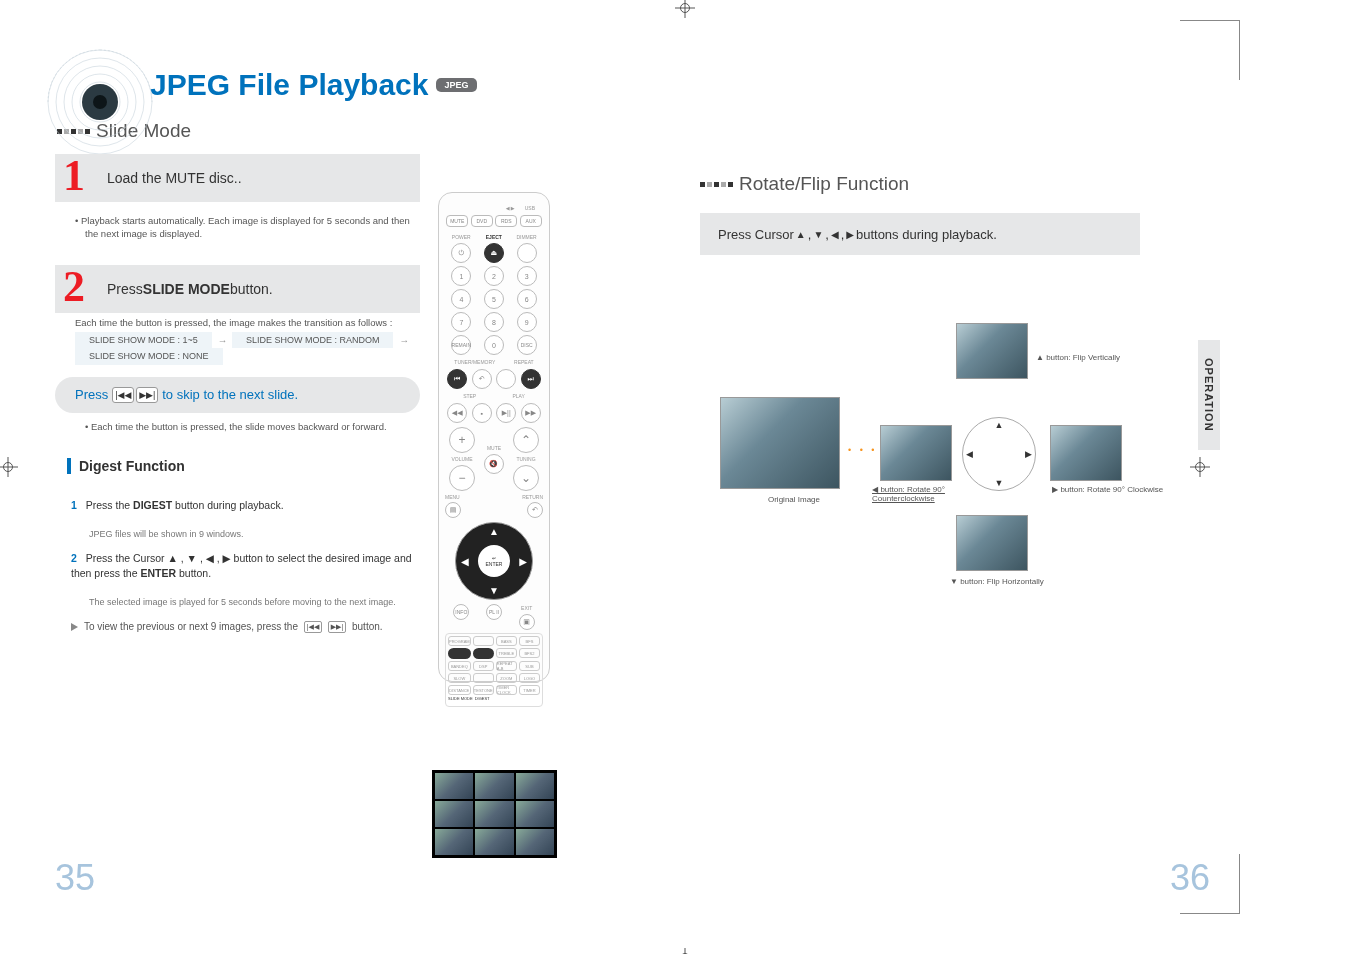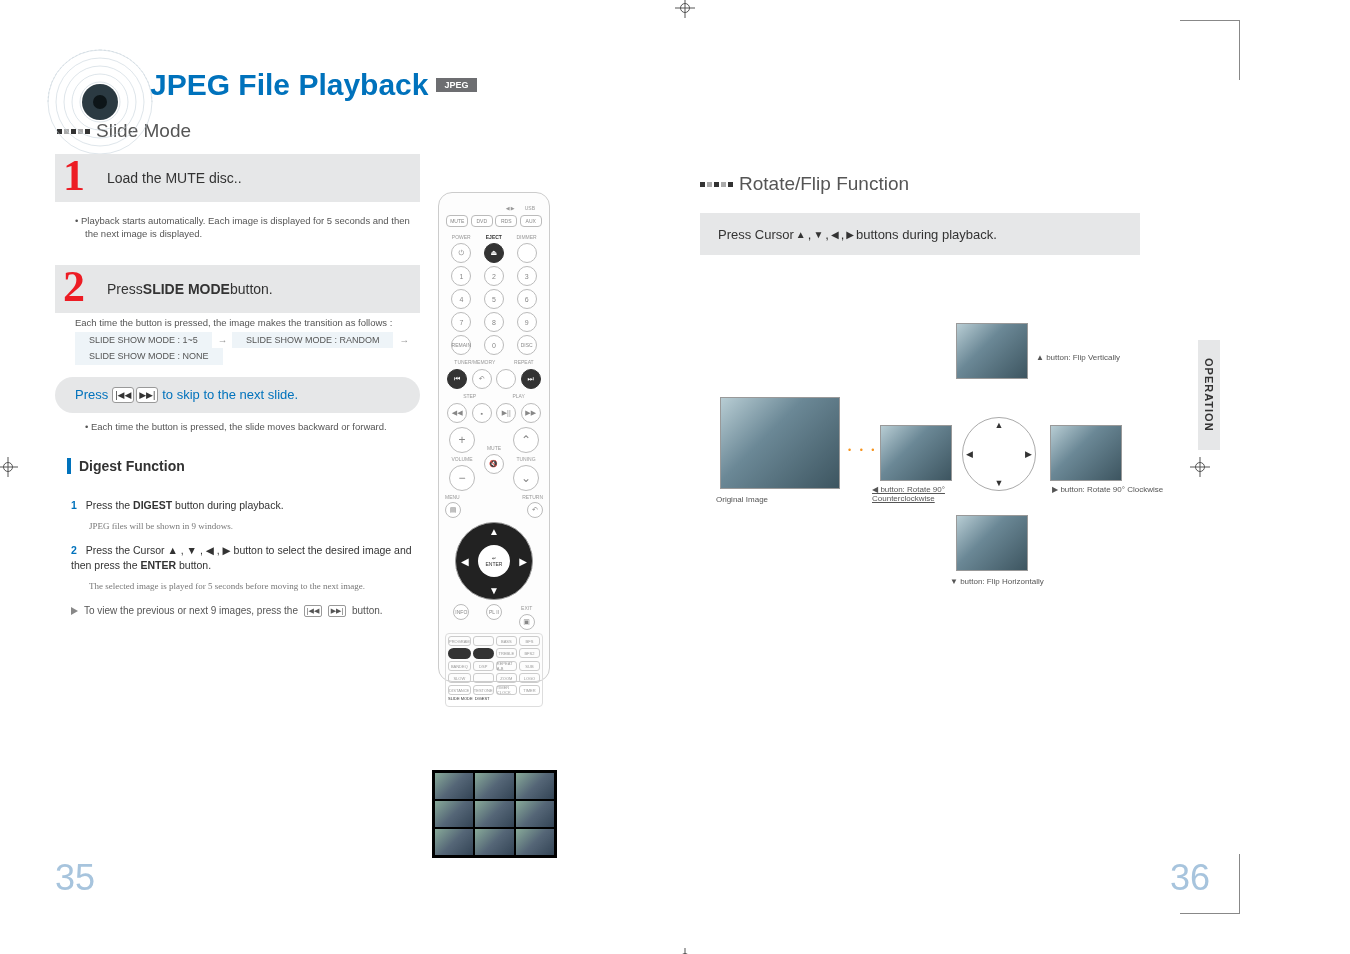--- a/index.html
+++ b/index.html
@@ -27,7 +27,7 @@
 
   .title-row { display: flex; align-items: center; gap: 8px; margin-left: 105px; margin-top: 38px; }
   .title-text { font-size: 30px; color: #0072bc; font-weight: bold; }
-  .jpeg-badge { background: #6d6e71; color: #fff; font-size: 9px; padding: 2px 8px; border-radius: 0; font-weight: bold; }
+  .jpeg-badge { background: #6d6e71; color: #fff; font-size: 9px; padding: 2px 8px; border-radius: 5px; font-weight: bold; }
 
   .intro { margin-left: 105px; margin-top: 10px; font-size: 10px; color: #555; width: 290px; line-height: 1.35; text-align: justify; }
 

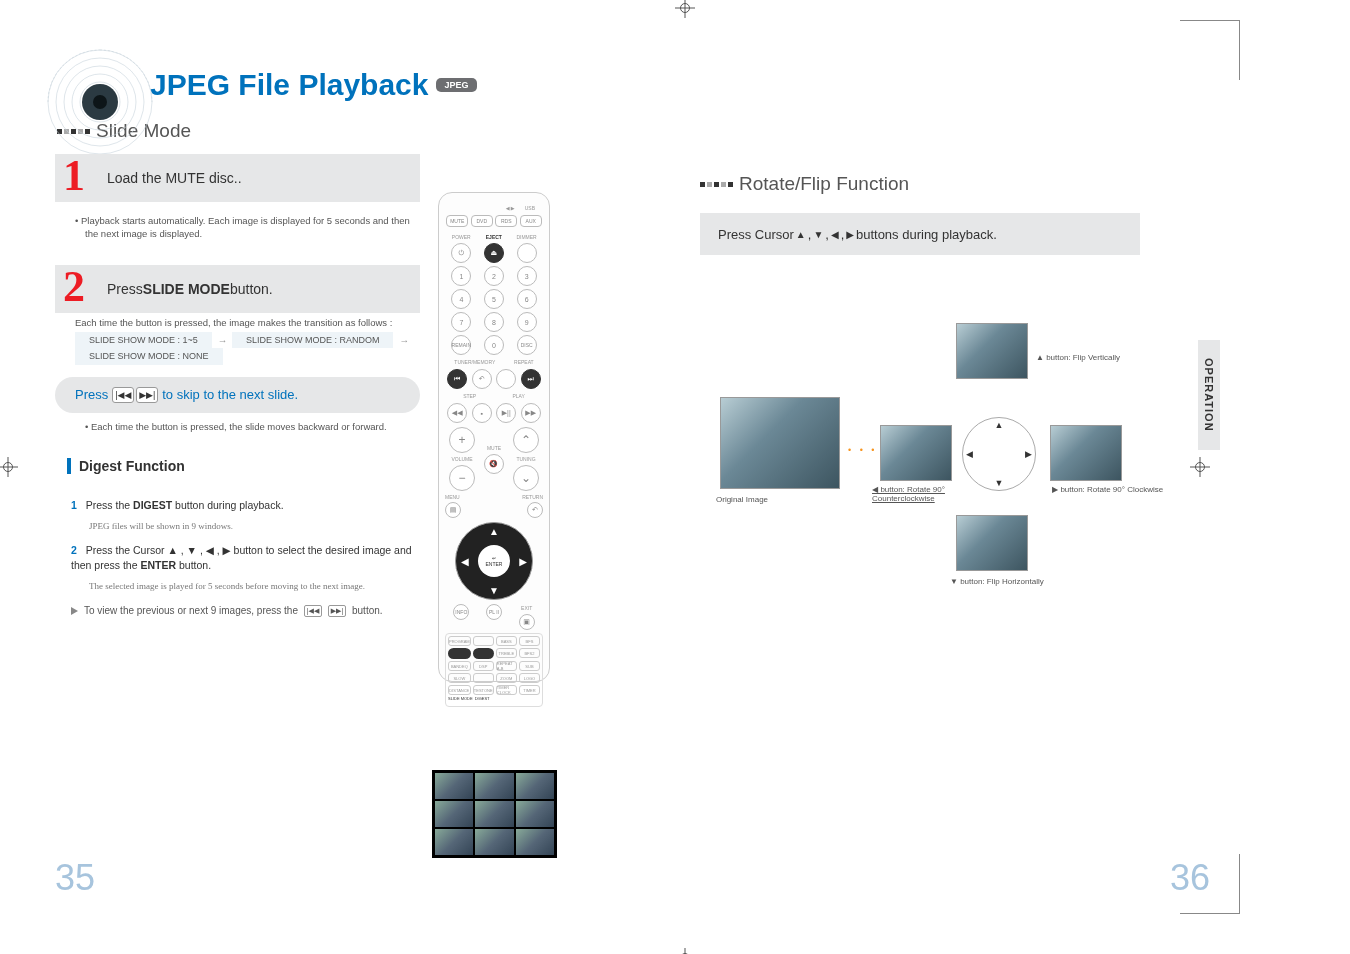--- a/index.html
+++ b/index.html
@@ -113,7 +113,7 @@
   .rot-label.left { left: 172px; top: 170px; width: 90px; text-decoration: underline; }
   .rot-label.right { left: 350px; top: 170px; }
   .rot-label.down { left: 250px; top: 262px; width: 120px; }
-  .rot-label.orig { left: 16px; top: 180px; }
+  .rot-label.orig { left: 34px; top: 180px; text-align: center; }
 
   .center-disk { position: absolute; left: 262px; top: 102px; width: 74px; height: 74px; border: 1px solid #aaa; border-radius: 50%; background: #fff; }
   .center-disk .arr { position: absolute; font-size: 9px; color: #333; }

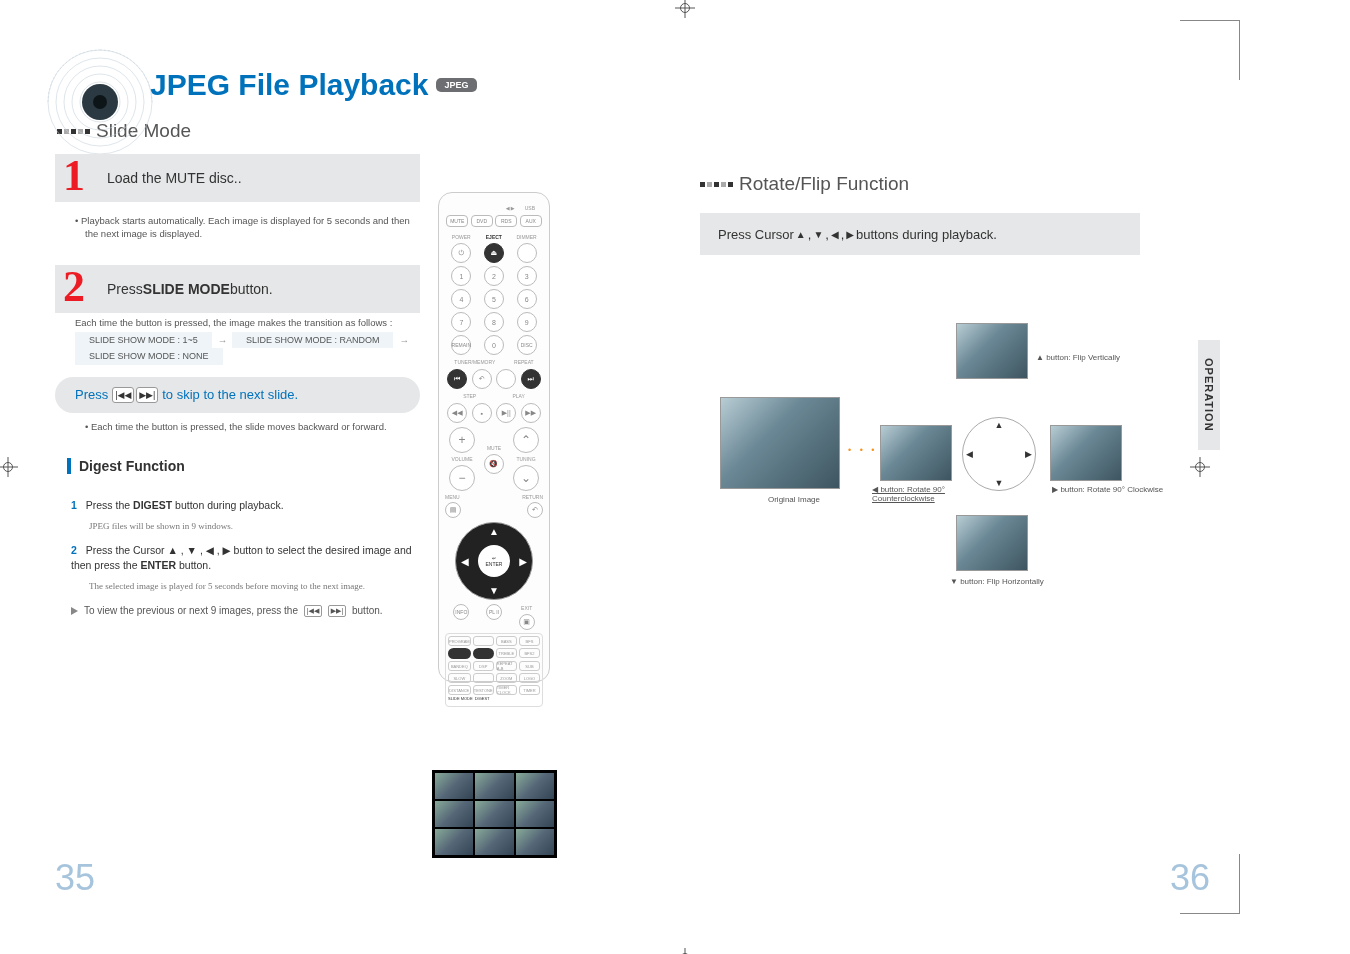--- a/index.html
+++ b/index.html
@@ -59,7 +59,7 @@
   .digest-list { margin-top: 24px; margin-left: 26px; width: 350px; }
   .digest-item { font-size: 10.5px; color: #333; margin-bottom: 10px; line-height: 1.4; }
   .digest-item .num { font-weight: bold; color: #0072bc; margin-right: 6px; }
-  .digest-sub { font-size: 9px; color: #777; margin-left: 18px; margin-top: 8px; font-family: Liberation Serif, serif; }
+  .digest-sub { font-size: 9px; color: #777; margin-left: 18px; margin-top: 16px; }
   .note-row { font-size: 10px; color: #555; margin-top: 12px; display: flex; align-items: center; gap: 6px; }
   .note-tri { width: 0; height: 0; border-top: 4px solid transparent; border-bottom: 4px solid transparent; border-left: 7px solid #888; }
   .mini-btn { width: 18px; height: 12px; border: 1px solid #999; border-radius: 2px; display: inline-flex; align-items: center; justify-content: center; font-size: 7px; background: #fff; }

